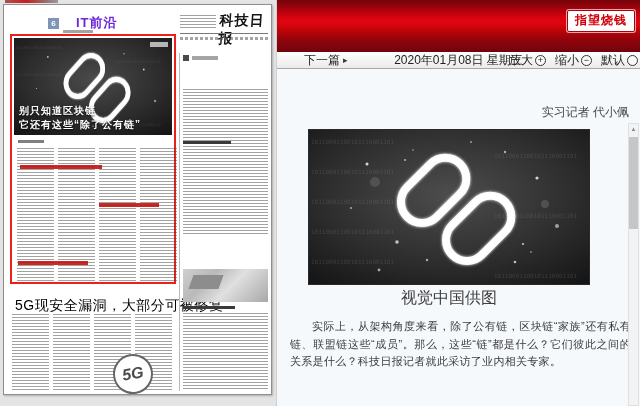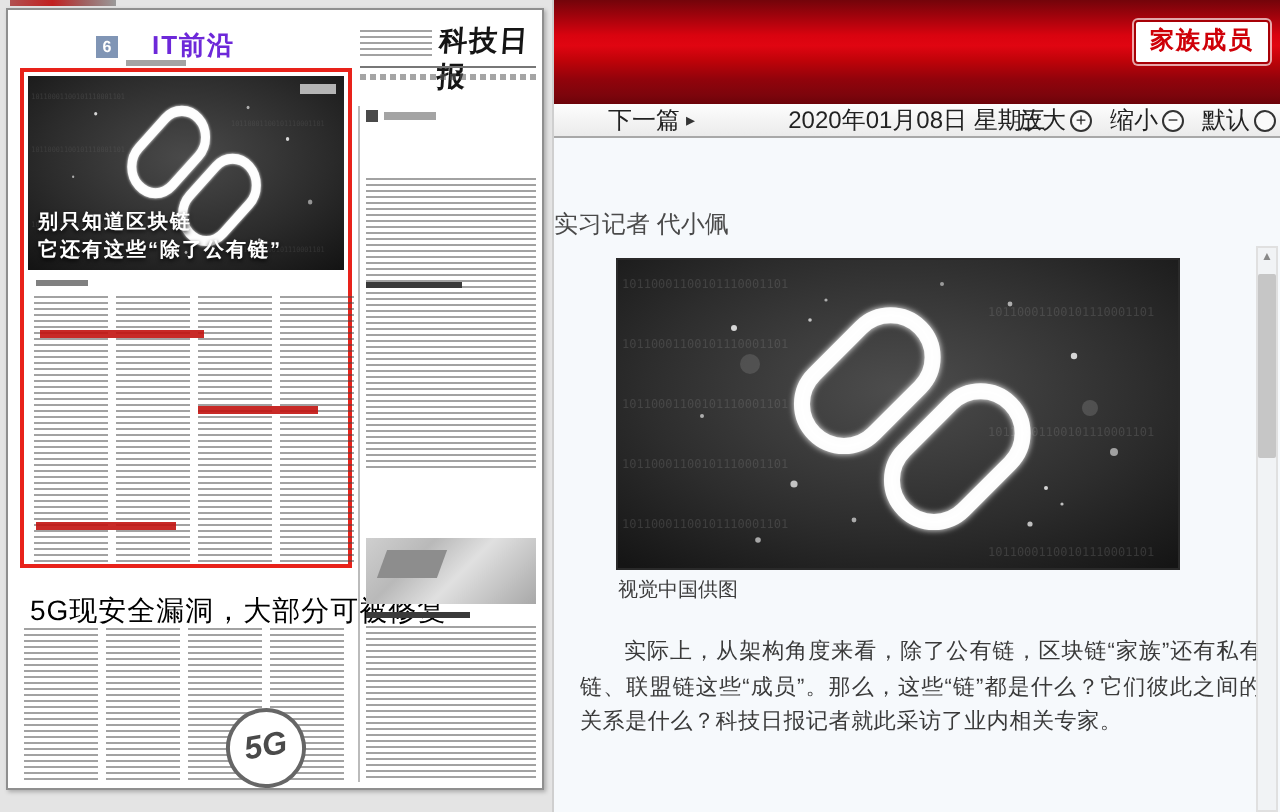--- a/index.html
+++ b/index.html
@@ -194,7 +194,7 @@
 
 <div class="right-panel">
   <div class="red-header">
-    <button class="page-nav-btn">家族成员</button>
+    <button class="page-nav-btn">指望烧钱</button>
   </div>
 
   <div class="toolbar">

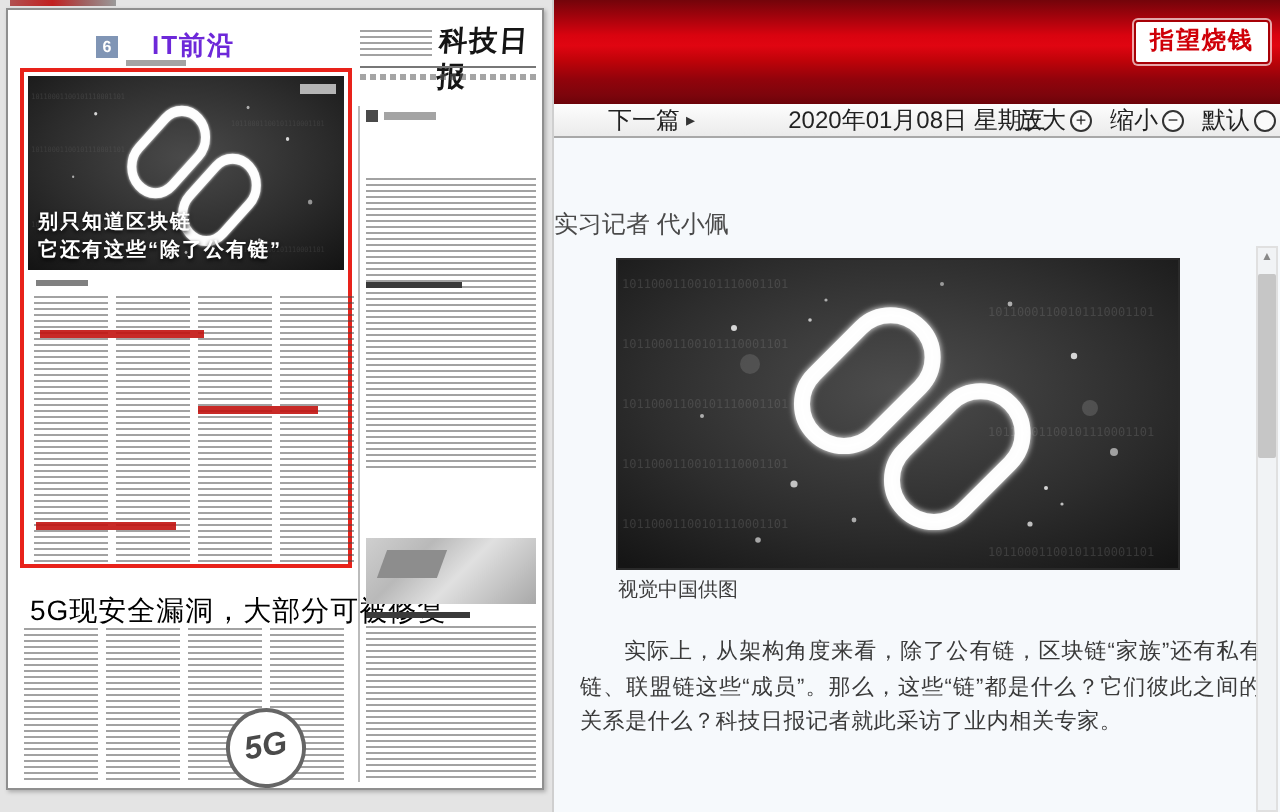--- a/index.html
+++ b/index.html
@@ -81,7 +81,7 @@
 
   .article-title { position:absolute; left:0; top:73px; width:352px; text-align:center;
     font-size:19px; font-weight:bold; color:#1f1f1f; letter-spacing:1px; }
-  .article-byline { position:absolute; left:0; top:104px; width:352px; text-align:left;
+  .article-byline { position:absolute; left:0; top:104px; width:352px; text-align:right;
     font-size:12px; color:#4a4a4a; }
 
   .hero { position:absolute; left:32px; top:130px; width:280px; height:154px; background:#1a1a1a;

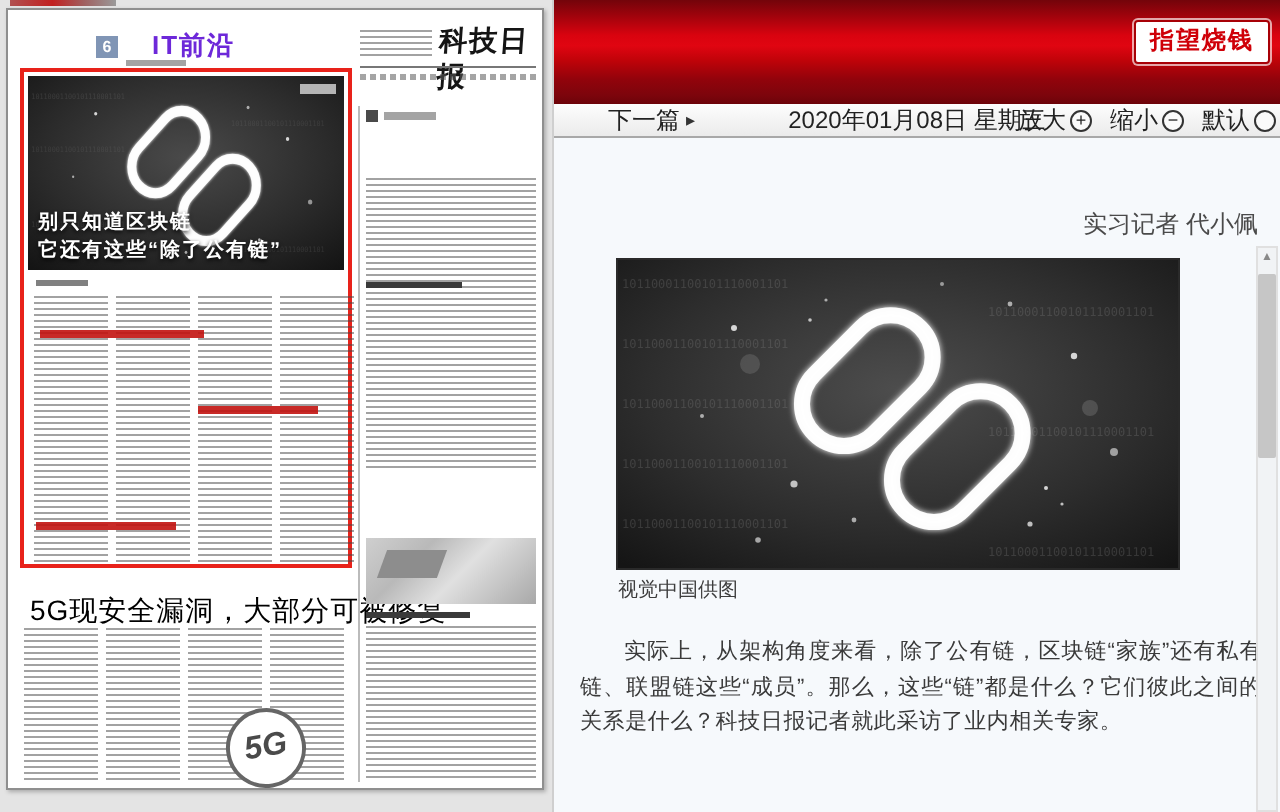--- a/index.html
+++ b/index.html
@@ -87,8 +87,8 @@
   .hero { position:absolute; left:32px; top:130px; width:280px; height:154px; background:#1a1a1a;
     box-shadow:0 0 0 1px #2a2a2a; }
   .hero svg { display:block; width:280px; height:154px; }
-  .hero-caption { position:absolute; left:32px; top:288px; width:280px; 
-    font-size:10px; color:#3d3d3d; }
+  .hero-caption { position:absolute; left:32px; top:288px; width:280px; text-align:center;
+    font-size:16px; color:#3d3d3d; }
 
   .article-body { position:absolute; left:13px; top:318px; width:341px; }
   .article-body p { font-size:11px; line-height:17.5px; color:#3a3a3a; text-indent:2em;

